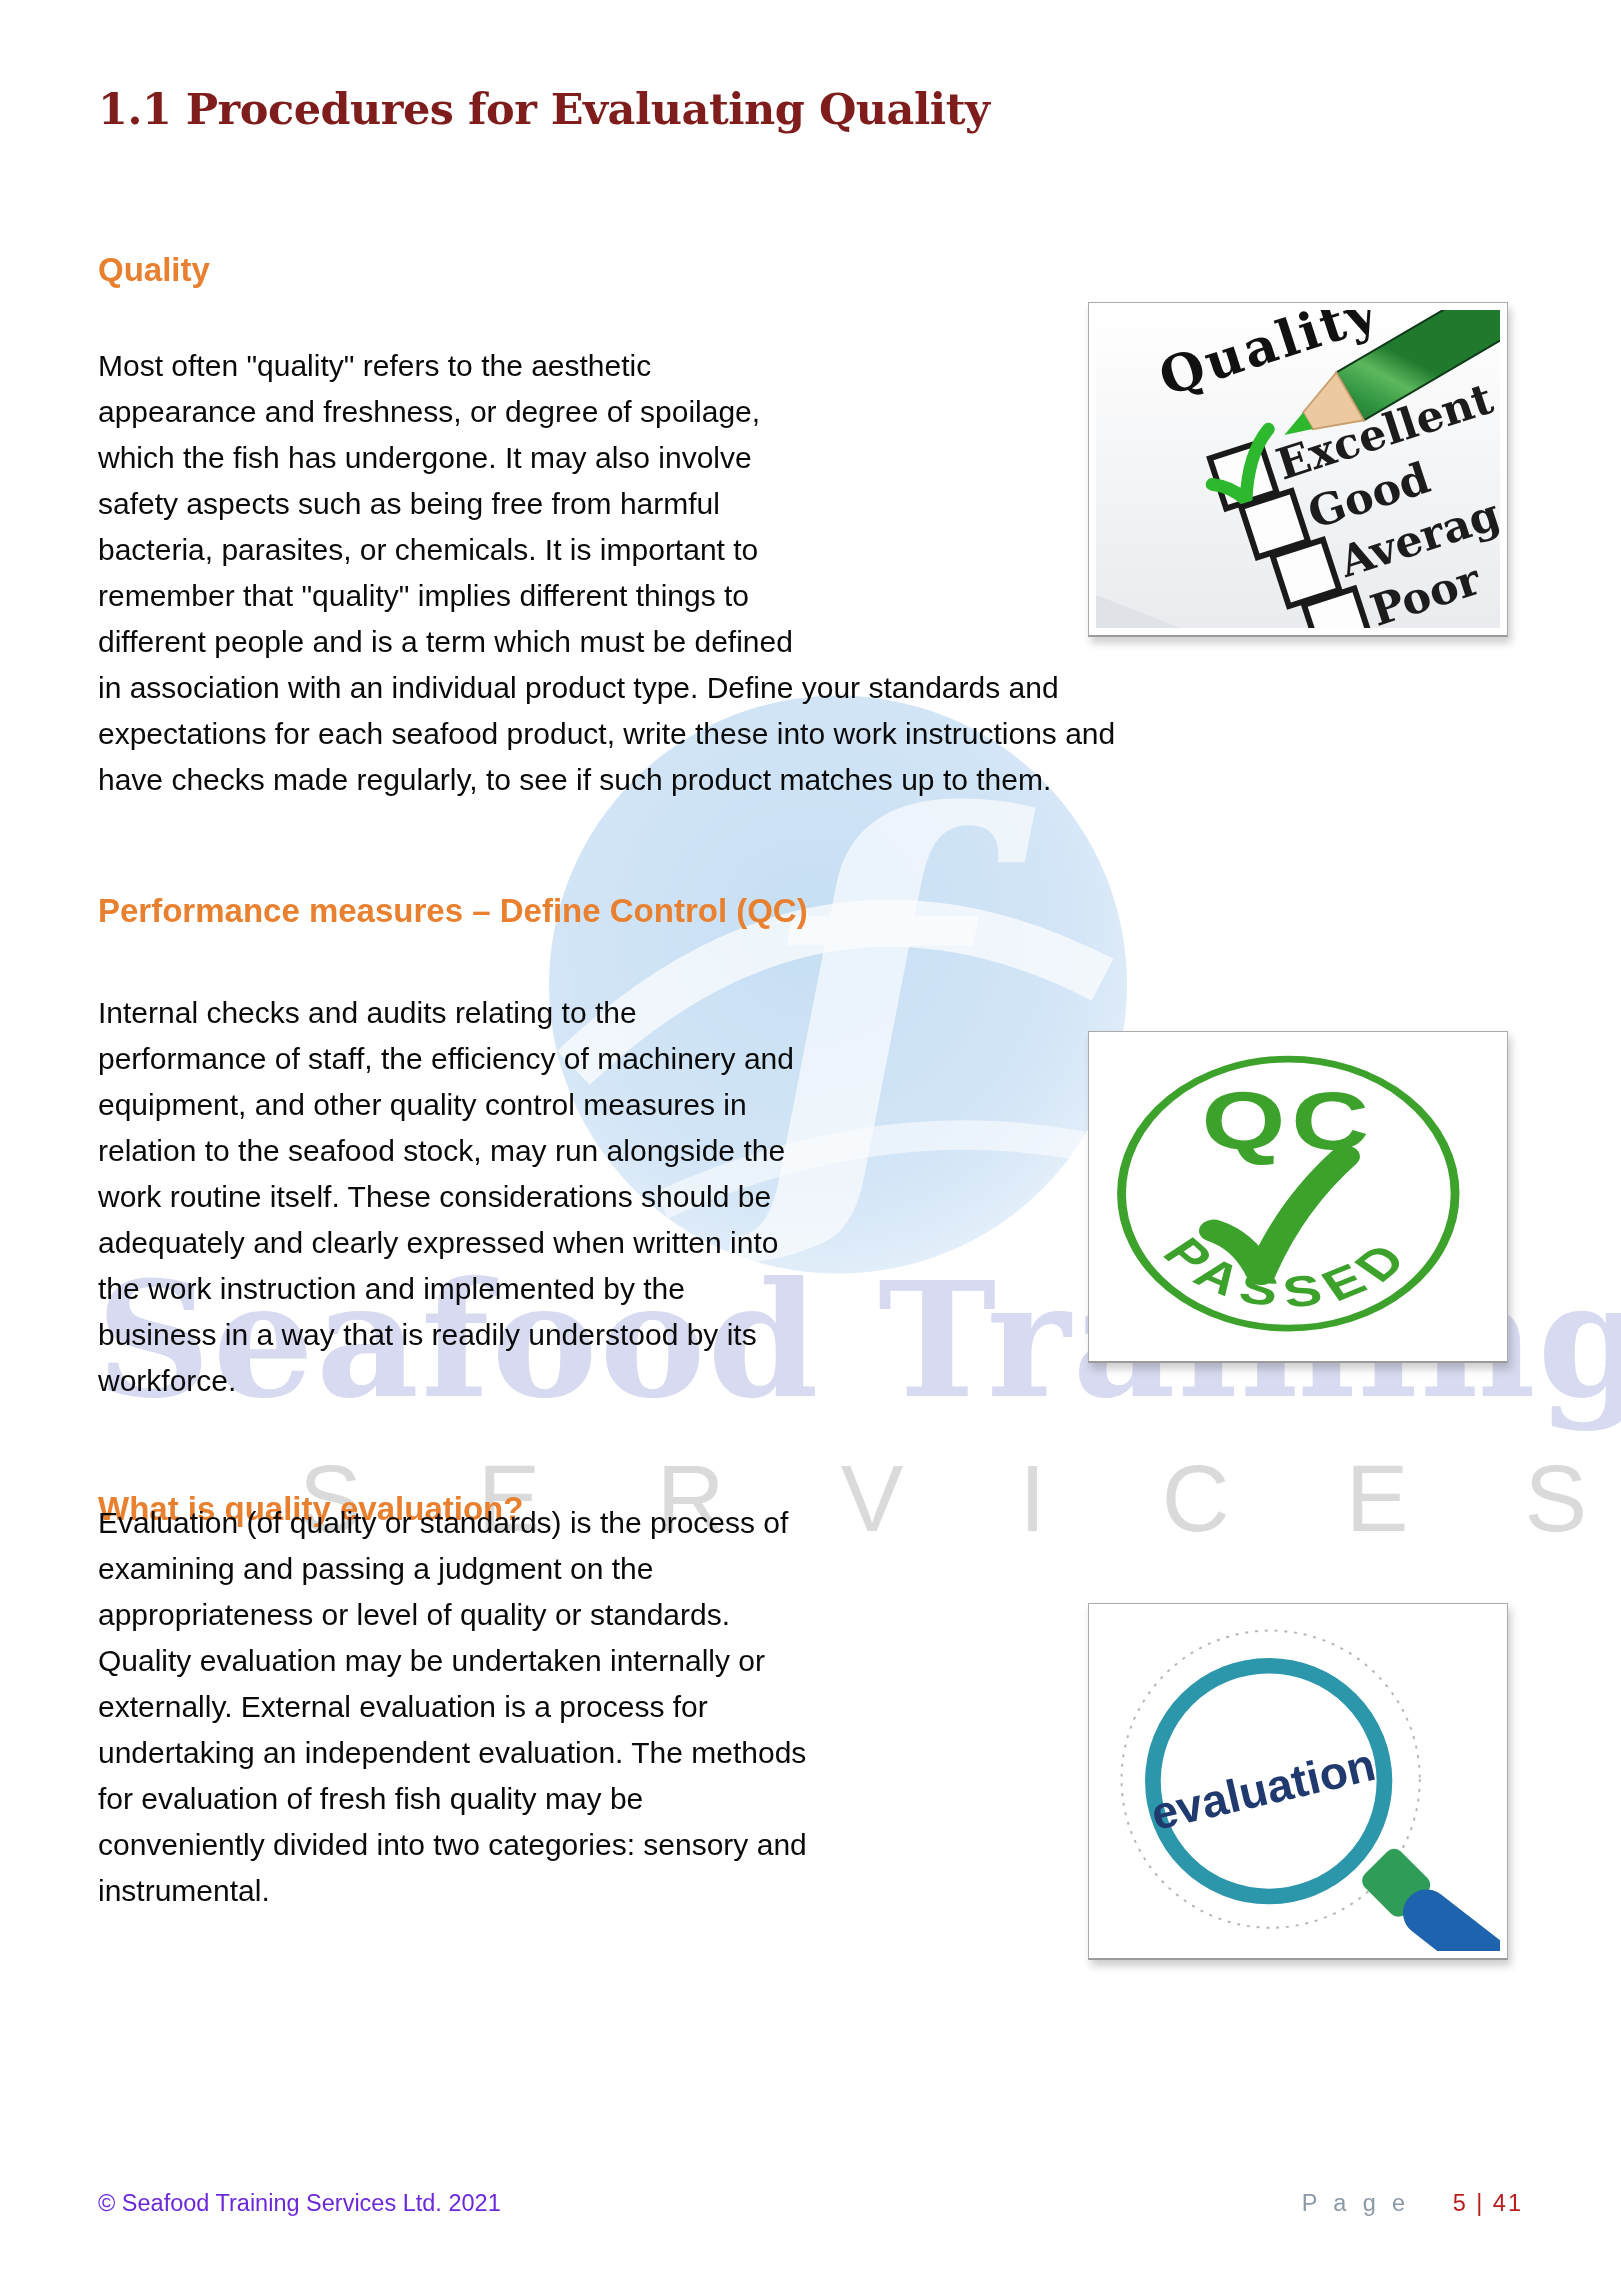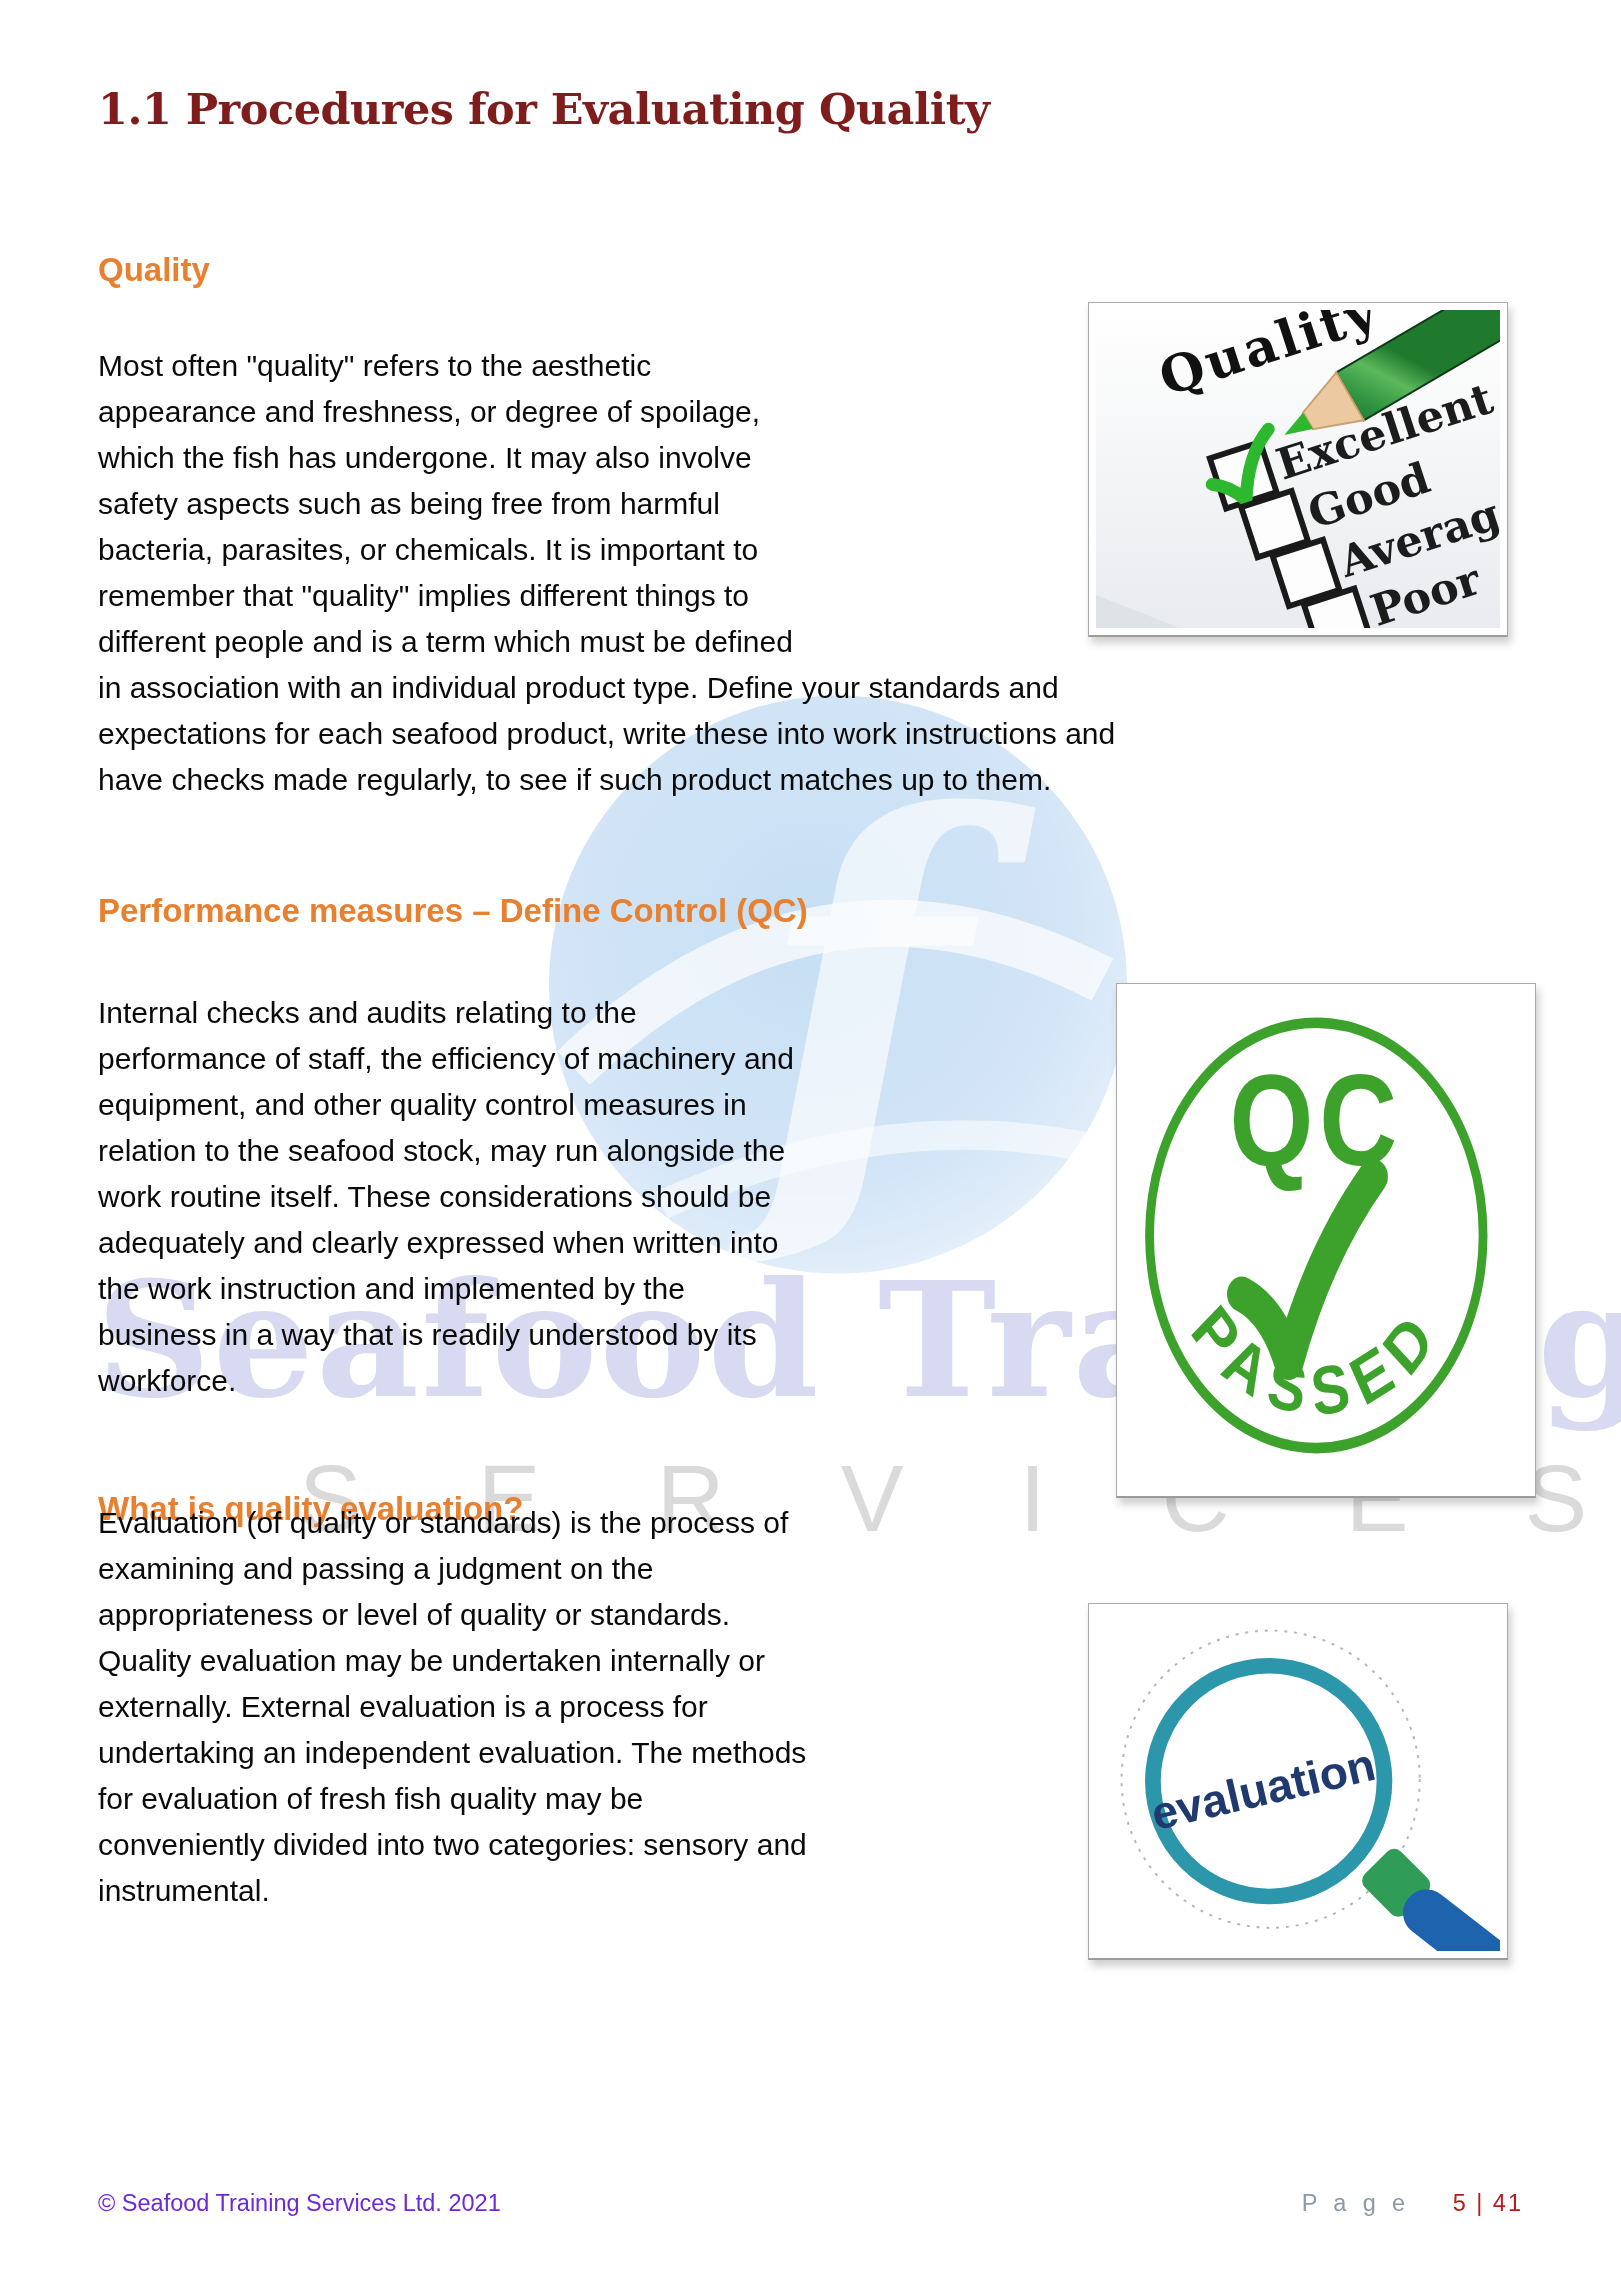--- a/index.html
+++ b/index.html
@@ -56,7 +56,7 @@
     box-sizing:border-box;padding:6.9px;
   }
   .box-quality{top:302px;height:335px;}
-  .box-qc{top:983px;height:515px;margin-left:28px;}
+  .box-qc{top:1031px;height:332px;}
   .box-eval{top:1603px;height:357px;}
   .img-box svg{display:block;width:100%;height:100%;}
   

